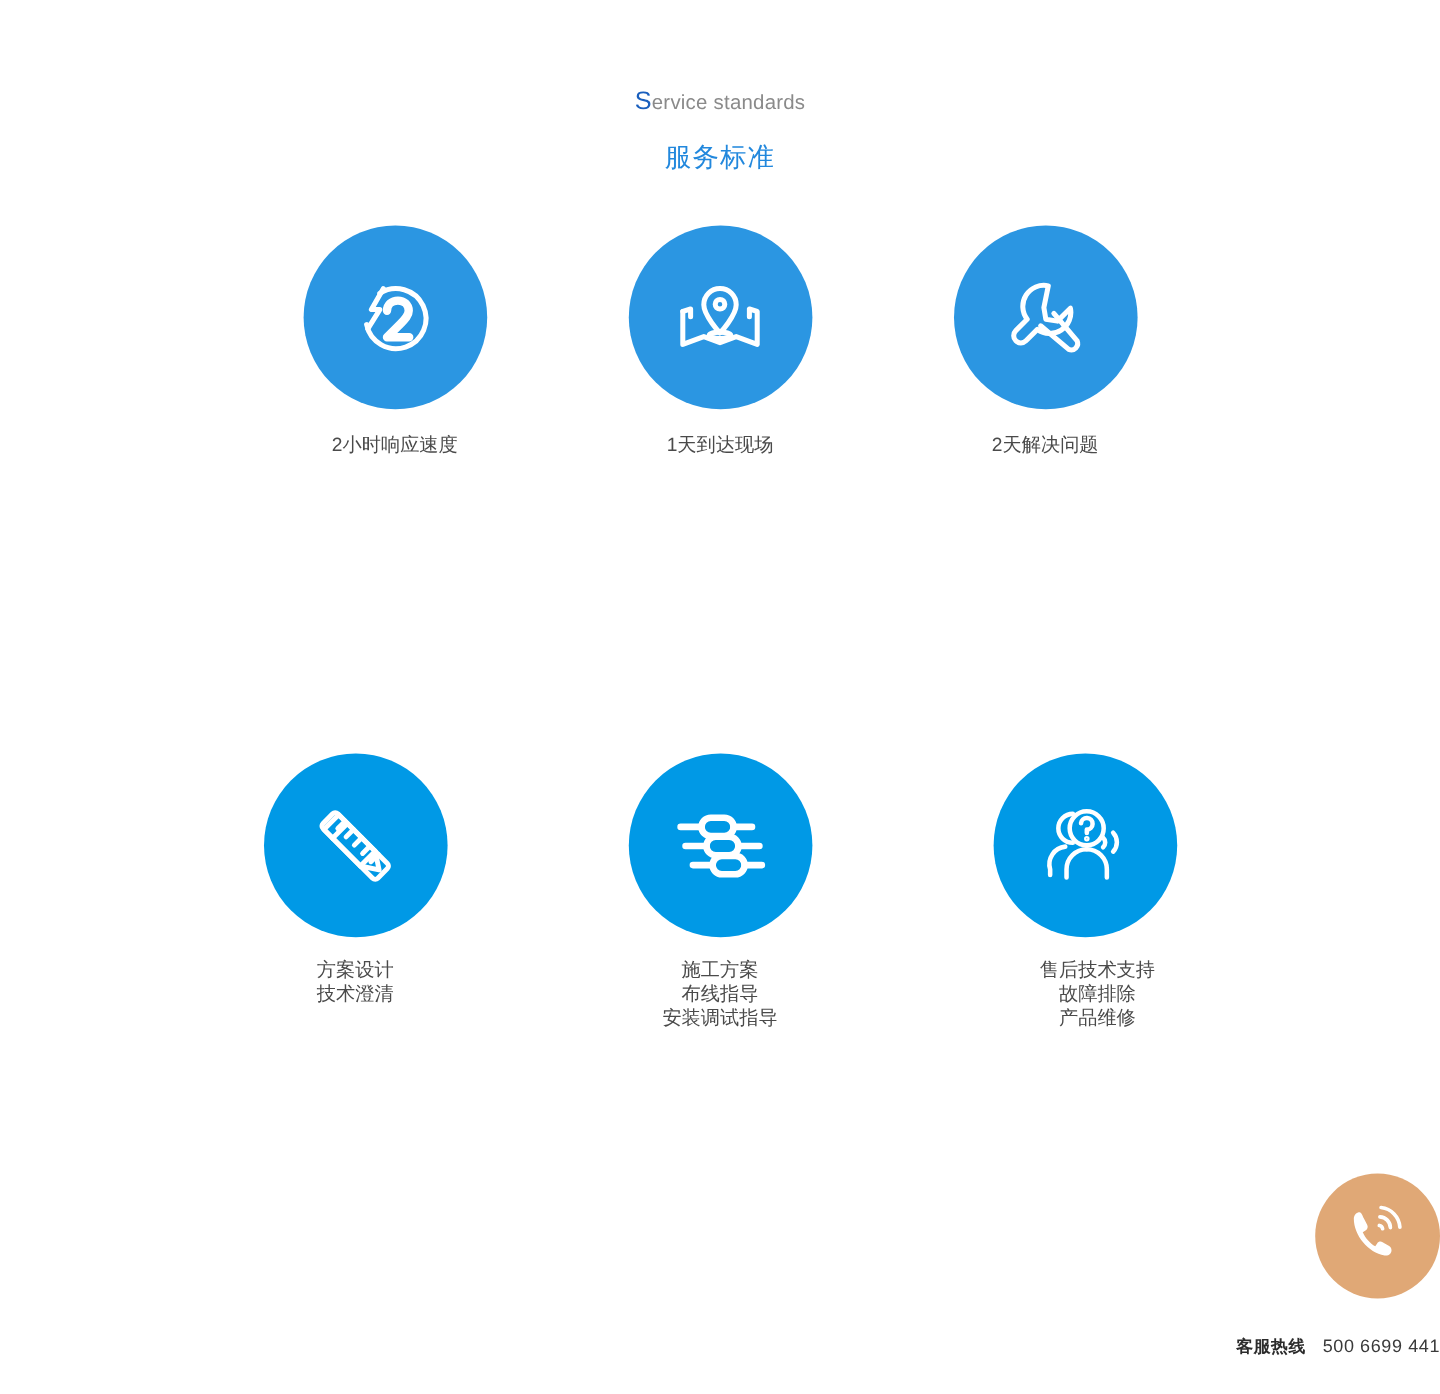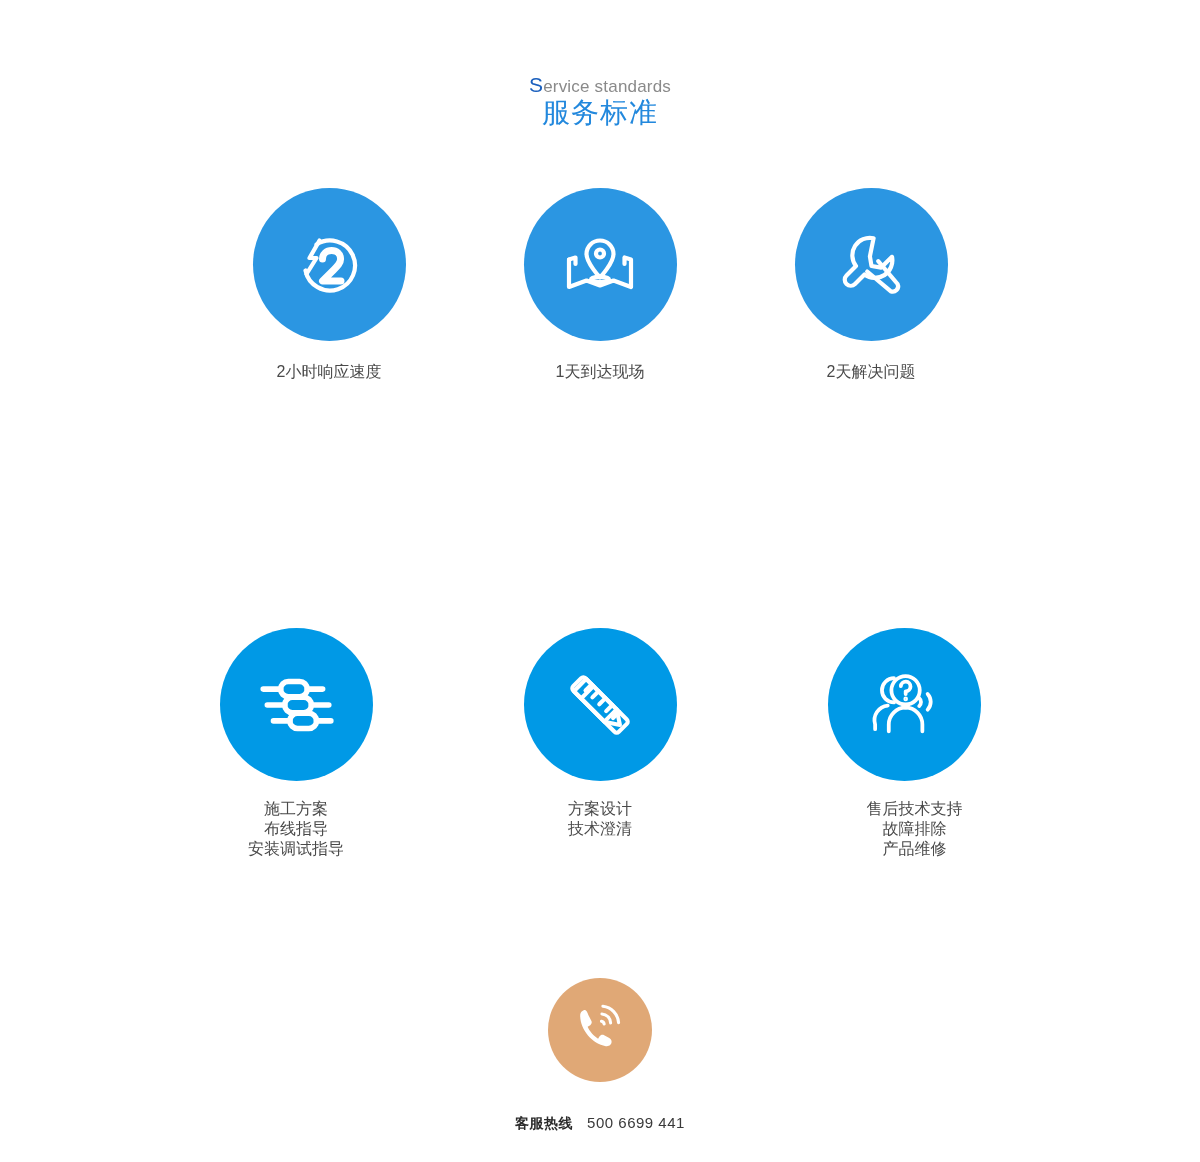--- a/index.html
+++ b/index.html
@@ -38,12 +38,12 @@
     font-weight: 400;
   }
   .heading-cn {
-    font-size: 28px;
+    font-size: 22px;
     line-height: 30px;
     color: #2288dd;
     letter-spacing: 1px;
     font-weight: 400;
-    margin-top: 0;
+    margin-top: 19px;
   }
 
   

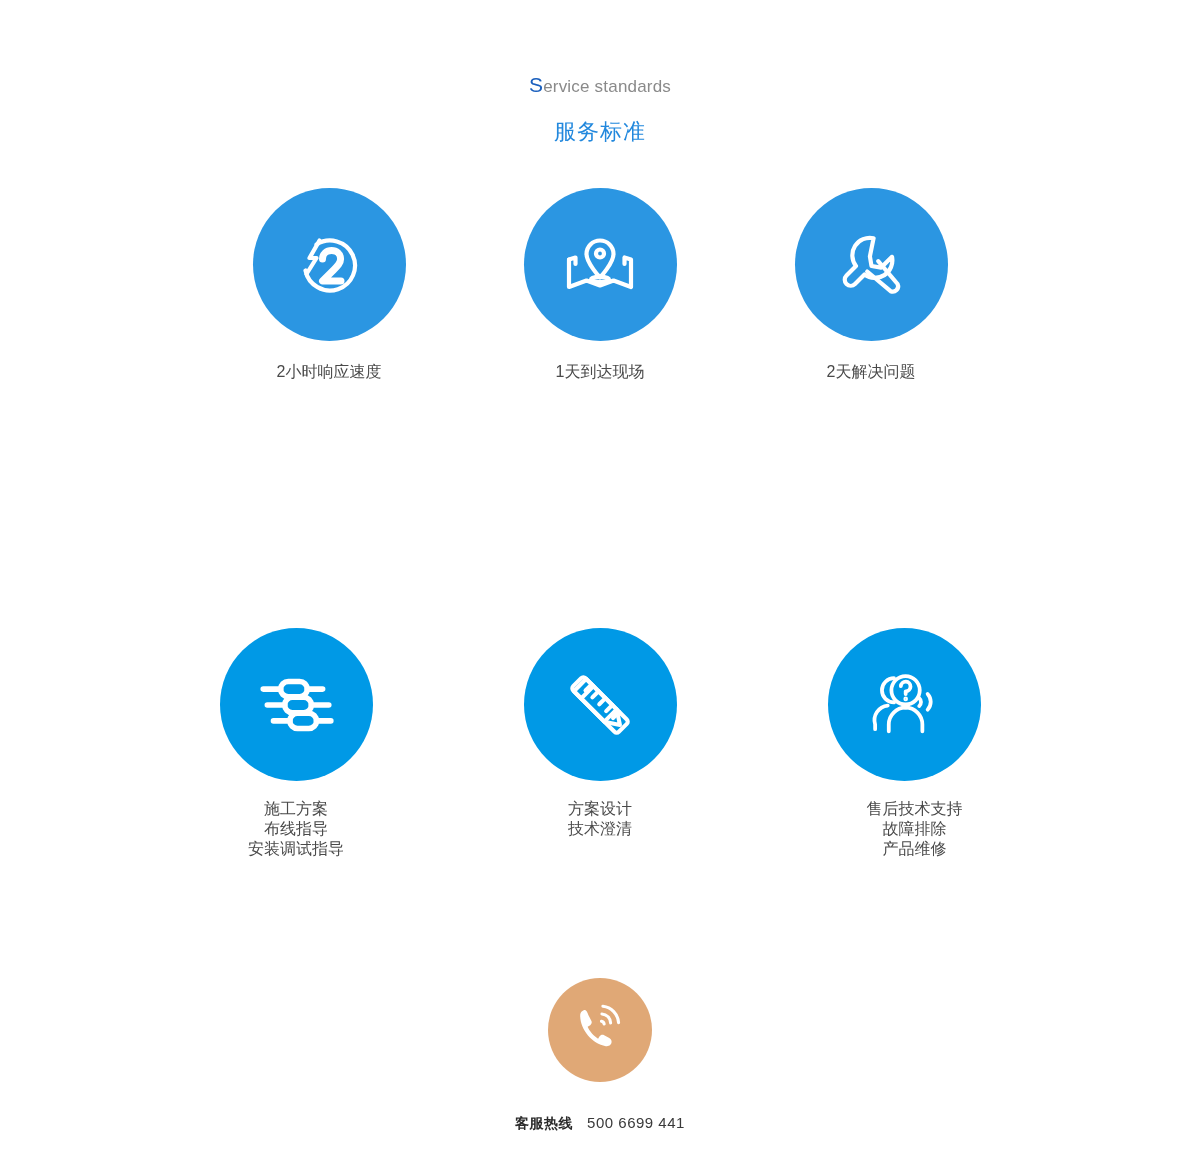--- a/index.html
+++ b/index.html
@@ -214,30 +214,6 @@
     <div class="feature-item">
       <div class="circle" style="background: rgb(0, 153, 230);">
         <span>
-          <svg width="82" height="82" viewBox="0 0 80 80" fill="none" stroke="#ffffff" stroke-width="5.4" stroke-linecap="round" stroke-linejoin="round">
-
-            <path d="M8 24.5 L25 24.5"></path>
-            <rect x="25" y="17" width="26" height="15" rx="7.5"></rect>
-            <path d="M51 24.5 L66 24.5"></path>
-
-            <path d="M12 40 L29 40"></path>
-            <rect x="29" y="32.5" width="26" height="15" rx="7.5"></rect>
-            <path d="M55 40 L72 40"></path>
-
-            <path d="M18 55.5 L34 55.5"></path>
-            <rect x="34" y="48" width="26" height="15" rx="7.5"></rect>
-            <path d="M60 55.5 L74 55.5"></path>
-          </svg>
-        </span>
-      </div>
-      <div class="feature-caption" style="color: rgb(74, 74, 74);">施工方案
-布线指导
-安装调试指导</div>
-    </div>
-
-    <div class="feature-item">
-      <div class="circle" style="background: rgb(0, 153, 230);">
-        <span>
           <svg width="82" height="82" viewBox="0 0 80 80" fill="none" stroke="#ffffff" stroke-width="4.0" stroke-linecap="round" stroke-linejoin="round">
 
             <g transform="rotate(45 40 40)">
@@ -259,6 +235,30 @@
       </div>
       <div class="feature-caption" style="color: rgb(74, 74, 74);">方案设计
 技术澄清</div>
+    </div>
+
+    <div class="feature-item">
+      <div class="circle" style="background: rgb(0, 153, 230);">
+        <span>
+          <svg width="82" height="82" viewBox="0 0 80 80" fill="none" stroke="#ffffff" stroke-width="5.4" stroke-linecap="round" stroke-linejoin="round">
+
+            <path d="M8 24.5 L25 24.5"></path>
+            <rect x="25" y="17" width="26" height="15" rx="7.5"></rect>
+            <path d="M51 24.5 L66 24.5"></path>
+
+            <path d="M12 40 L29 40"></path>
+            <rect x="29" y="32.5" width="26" height="15" rx="7.5"></rect>
+            <path d="M55 40 L72 40"></path>
+
+            <path d="M18 55.5 L34 55.5"></path>
+            <rect x="34" y="48" width="26" height="15" rx="7.5"></rect>
+            <path d="M60 55.5 L74 55.5"></path>
+          </svg>
+        </span>
+      </div>
+      <div class="feature-caption" style="color: rgb(74, 74, 74);">施工方案
+布线指导
+安装调试指导</div>
     </div>
 
     <div class="feature-item">

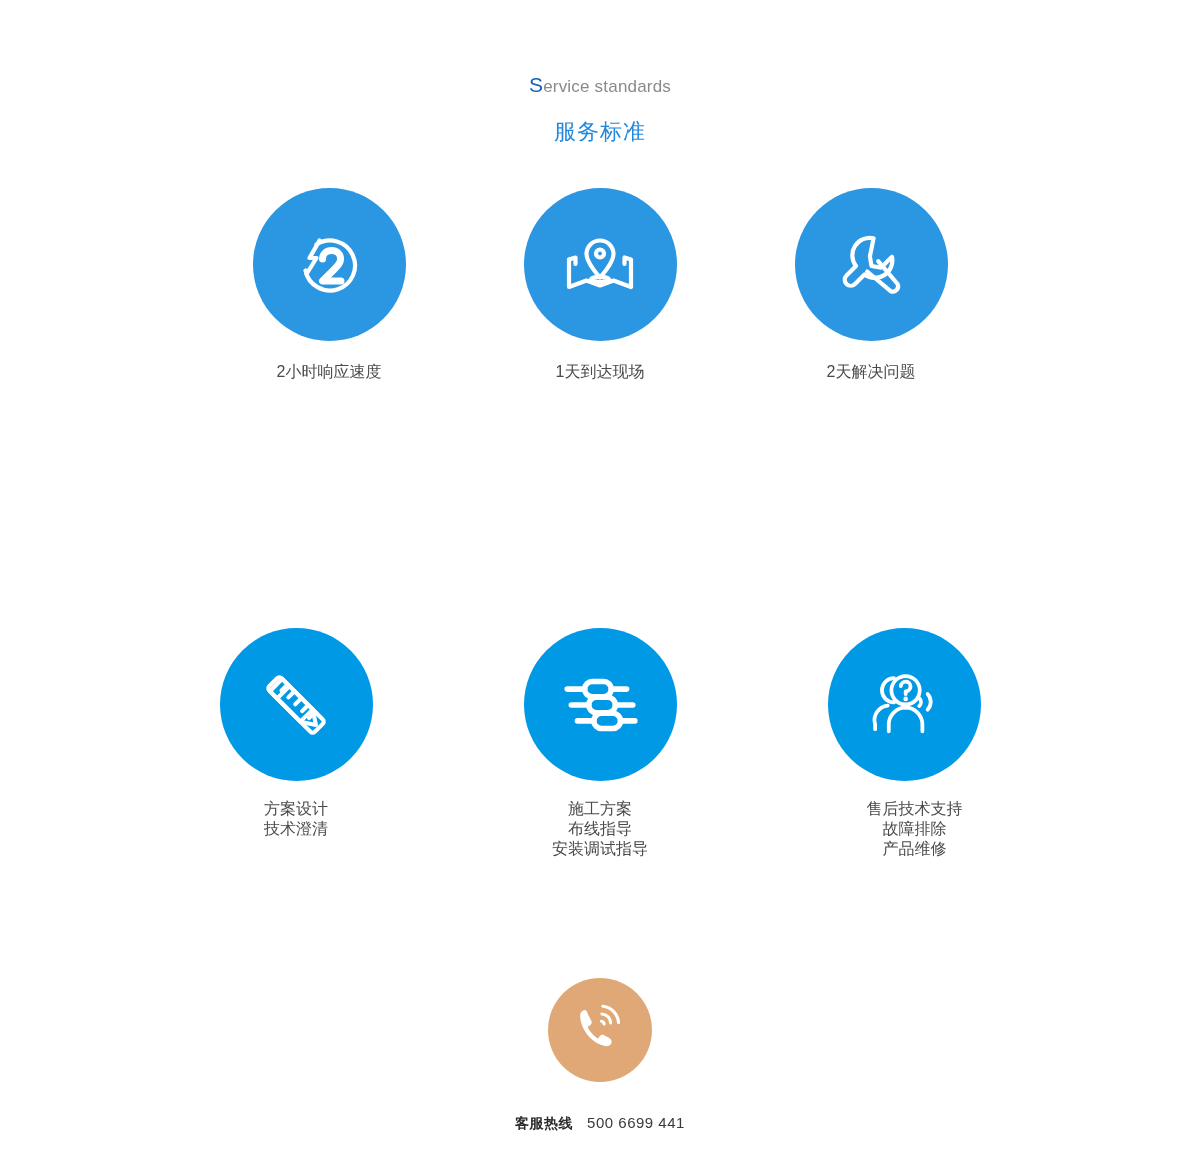--- a/index.html
+++ b/index.html
@@ -101,7 +101,7 @@
     width: 100%;
     display: flex;
     flex-direction: column;
-    align-items: center;
+    align-items: flex-end;
   }
   #hotline-circle {
     width: 104px;

